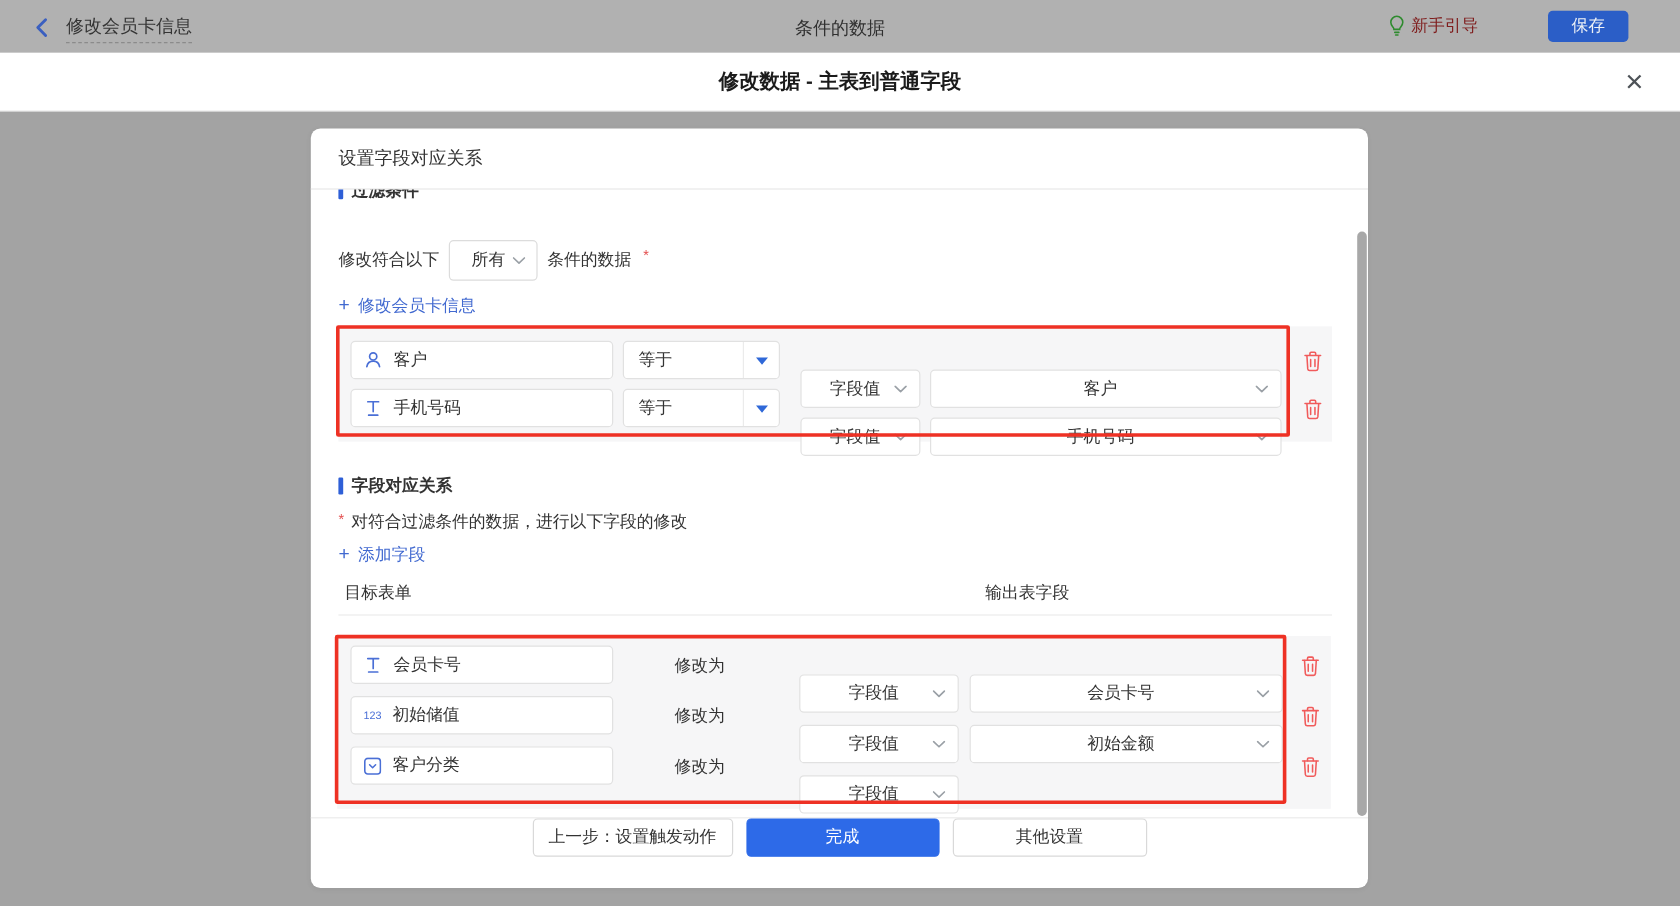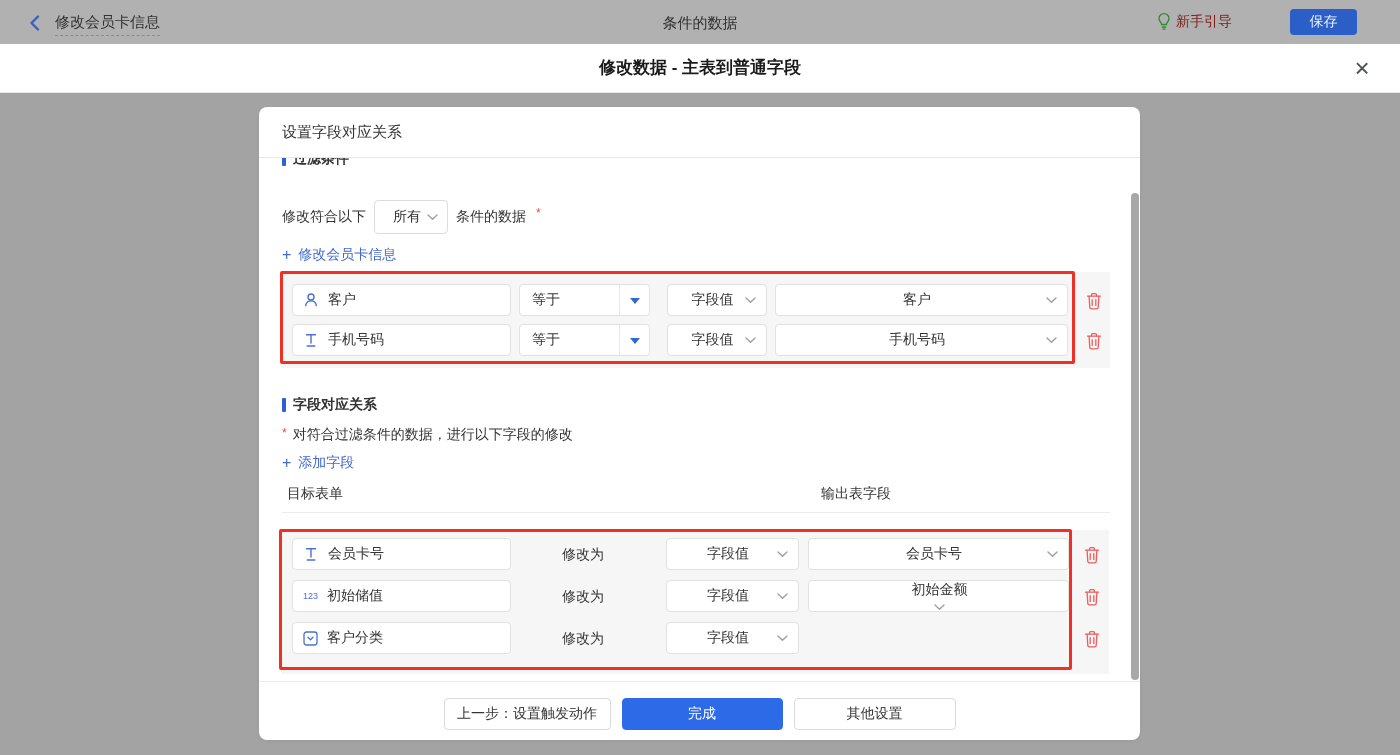--- a/index.html
+++ b/index.html
@@ -47,7 +47,7 @@
   .op-select { padding-left:12px; }
   .op-caret-zone { margin-left:auto; width:30px; height:100%; border-left:1px solid #ebebeb; display:flex; align-items:center; justify-content:center; }
   .caret-down { width:0; height:0; border:5px solid transparent; border-top:6px solid #2f68d8; margin-top:6px; }
-  .dd { padding:0 10px 0 12px; }
+  .dd { padding:0 10px 0 12px;margin-top:24px; }
   .dd span { flex:1; }
   .chev { flex:0 0 auto; }
 

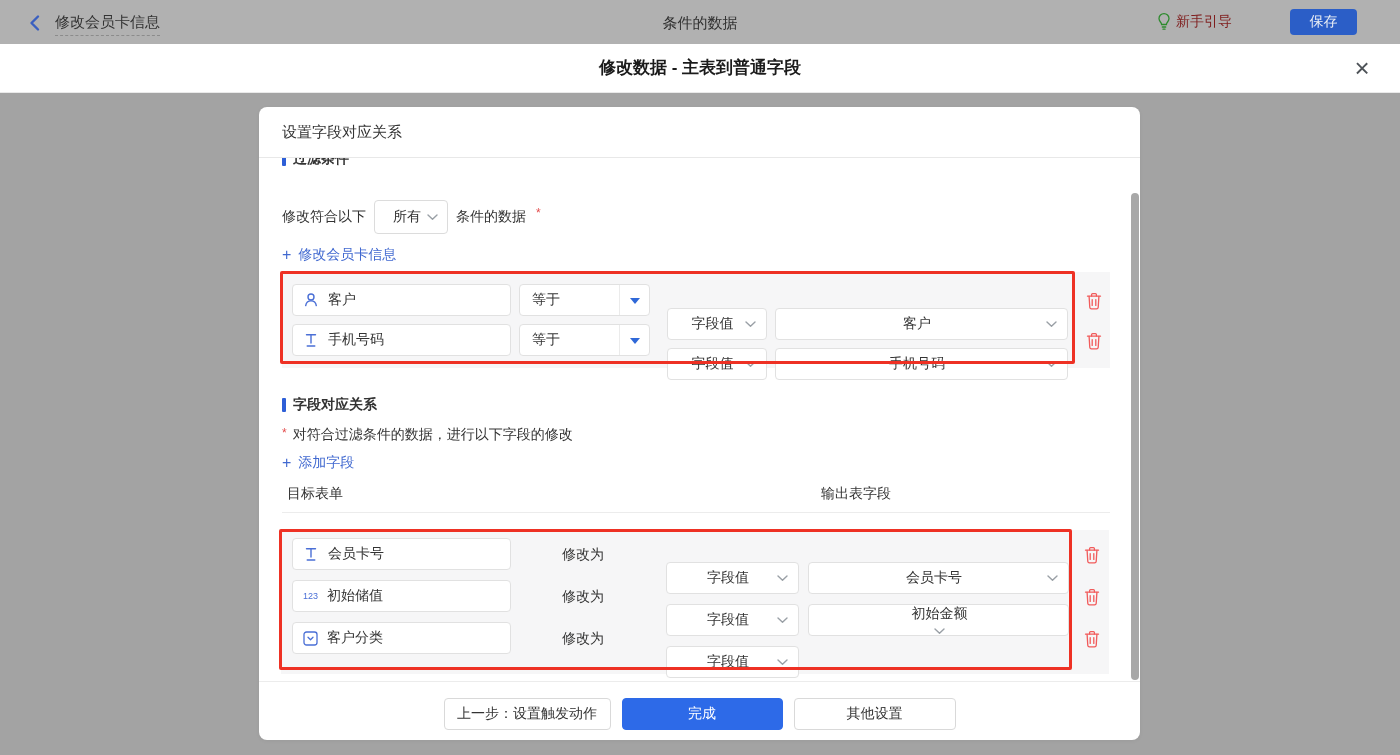--- a/index.html
+++ b/index.html
@@ -272,7 +272,7 @@
                 <polyline points="1,1 5.5,5.3 10,1" stroke="#9aa0a6" stroke-width="1.4" stroke-linecap="round" stroke-linejoin="round"></polyline>
               </svg>
           </div>
-          <div class="inputbox dd" style="left:527px; top:50px; width:261px;flex-direction:column;">
+          <div class="inputbox dd" style="left:527px; top:50px; width:261px;">
             <span>初始金额</span>
             <svg class="chev" width="11" height="7" viewBox="0 0 11 7" fill="none">
                 <polyline points="1,1 5.5,5.3 10,1" stroke="#9aa0a6" stroke-width="1.4" stroke-linecap="round" stroke-linejoin="round"></polyline>

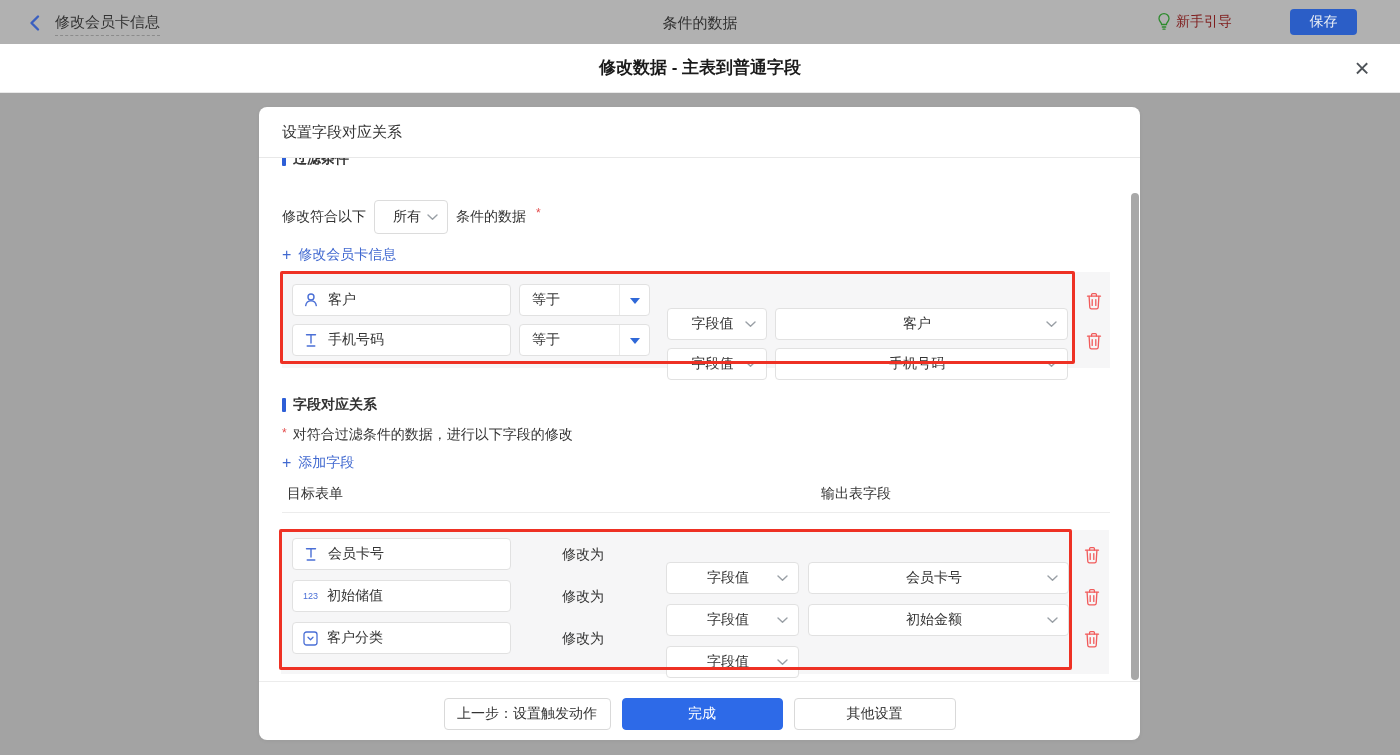--- a/index.html
+++ b/index.html
@@ -66,7 +66,7 @@
   .scroll-thumb { position:absolute; left:872px; top:35px; width:8px; height:487px; background:#a8a8a8; border-radius:4px; cursor:pointer; }
 
   
-  .card-footer { position:absolute; left:0; top:574px; width:881px; height:74px; border-top:1px solid #ececec; display:flex; justify-content:center; align-items:flex-start; gap:11px; padding-top:16px; }
+  .card-footer { position:absolute; left:0; top:574px; width:881px; height:74px; border-top:1px solid #ececec; display:flex; justify-content:center; align-items:flex-start; gap:11px; }
   .btn { height:32px; border:1px solid #d9d9d9; background:#fff; border-radius:4px; font-size:14px; color:#333; cursor:pointer; font-family:inherit; white-space:nowrap; }
   .btn-prev { width:167px; }
   .btn-done { width:161px; background:#2d6ae8; border-color:#2d6ae8; color:#fff; }

